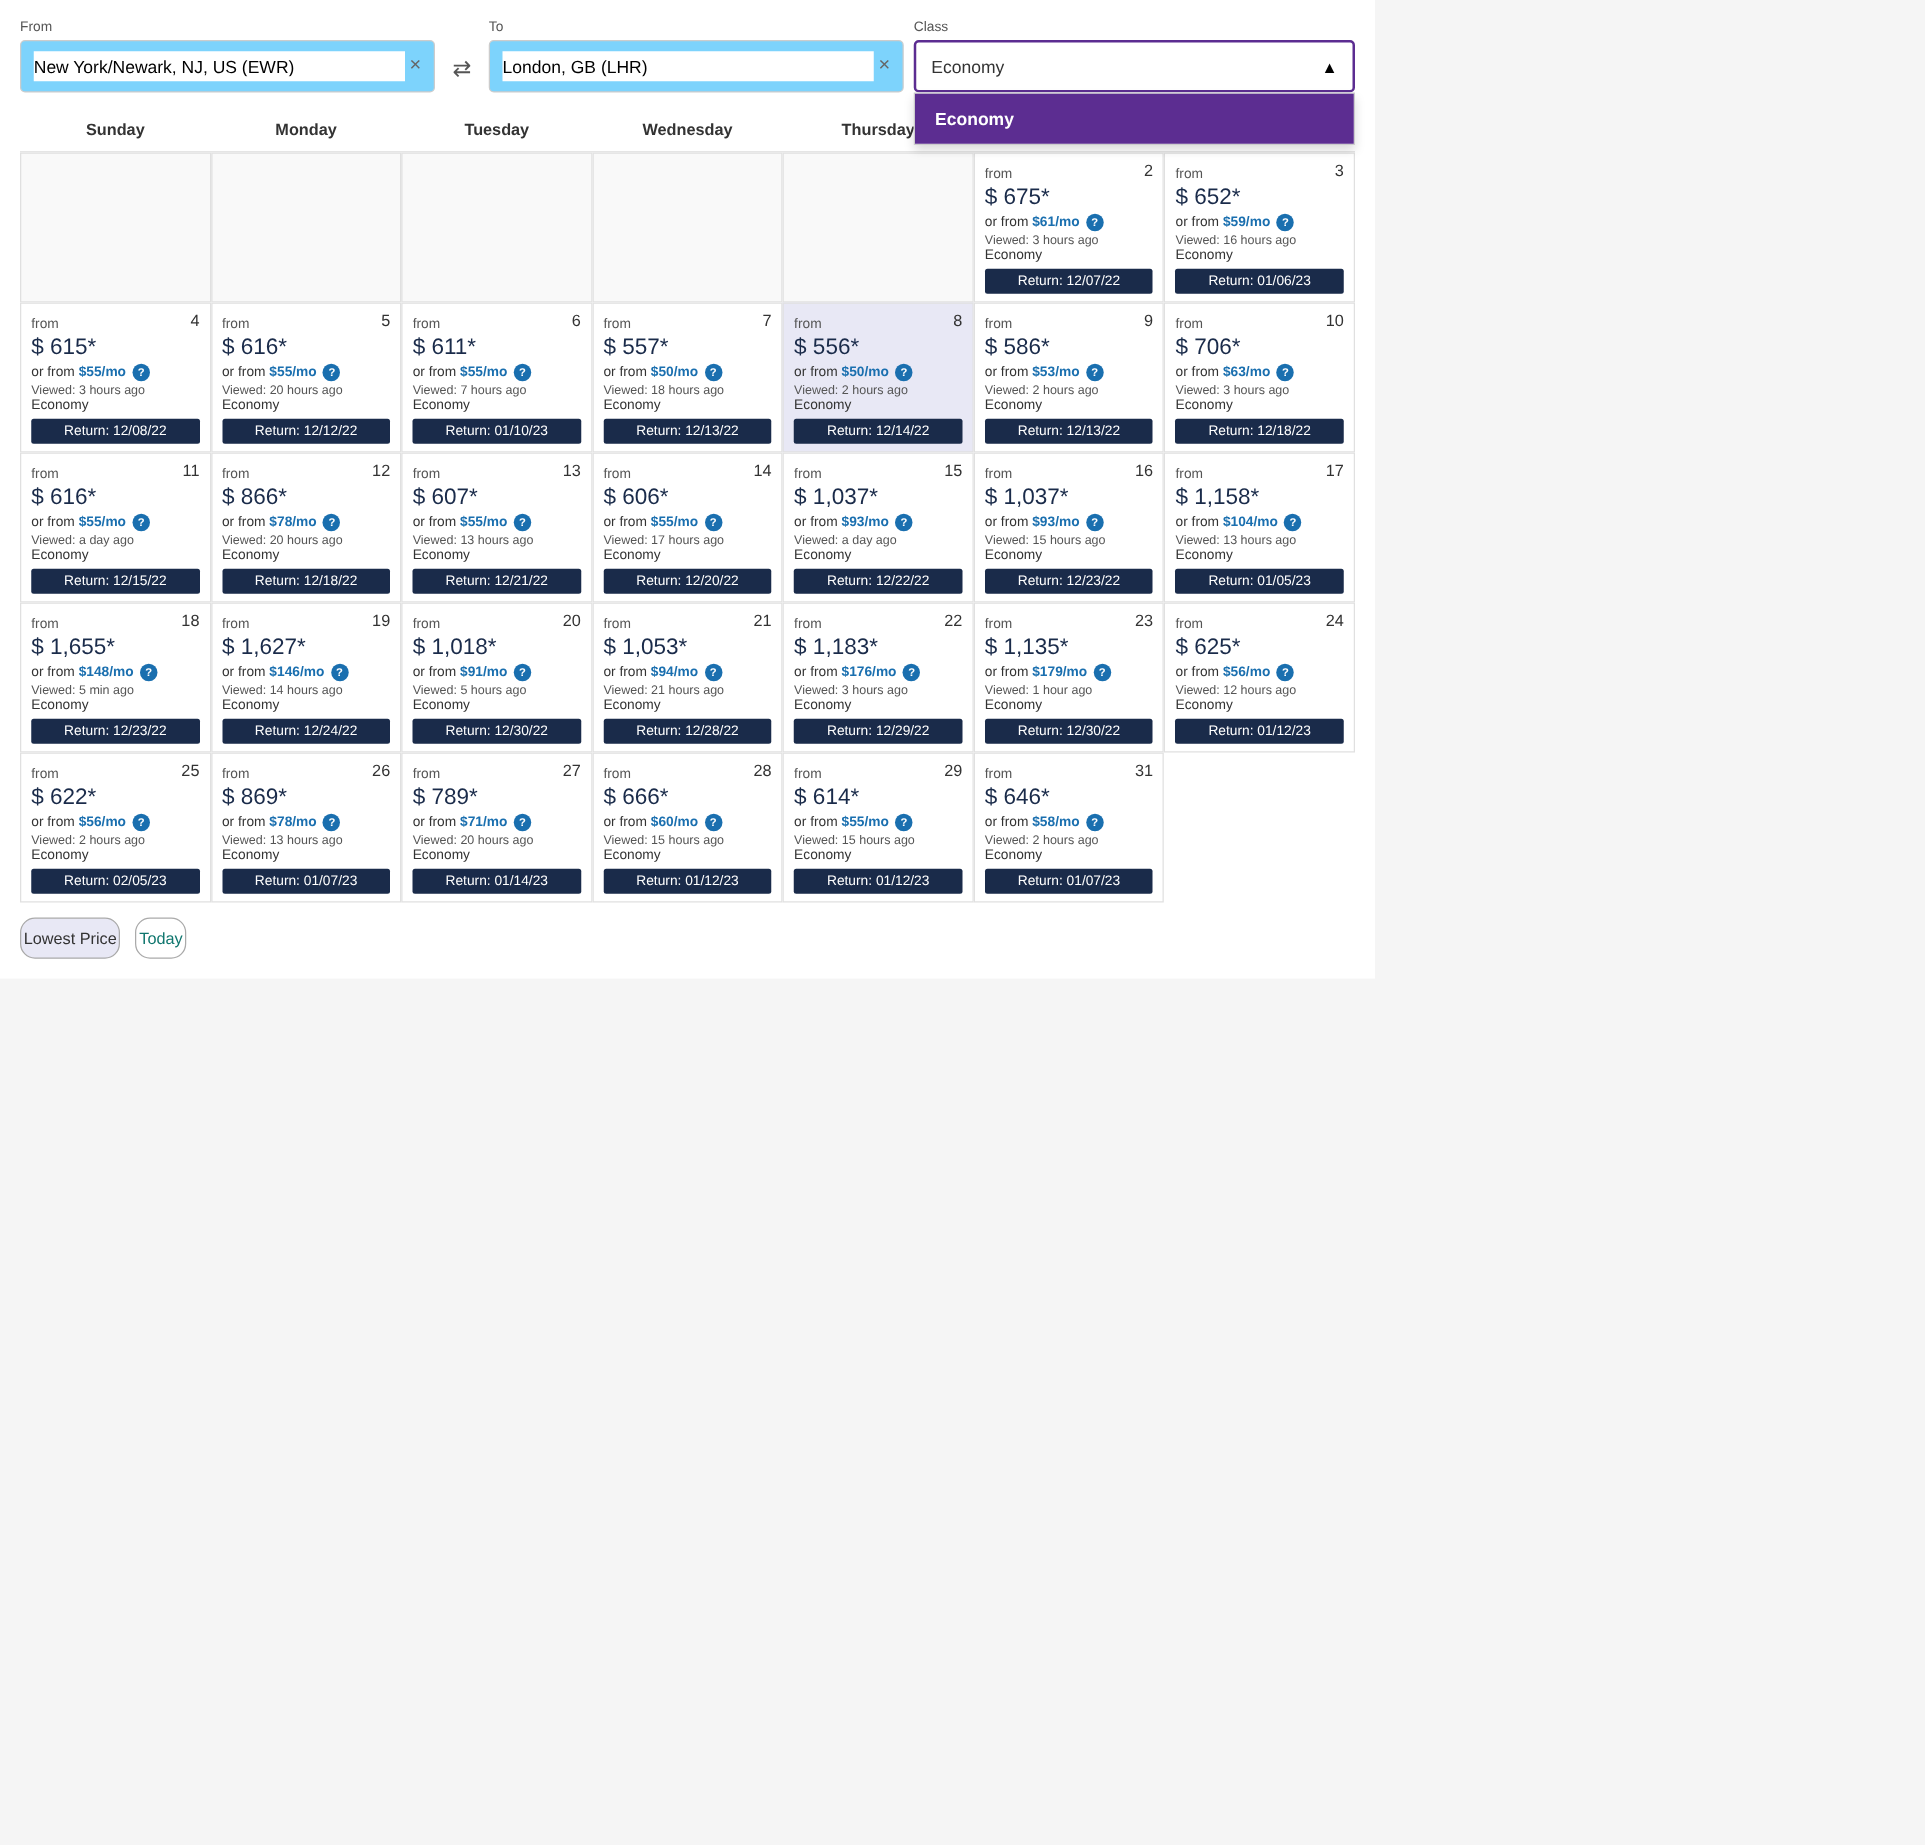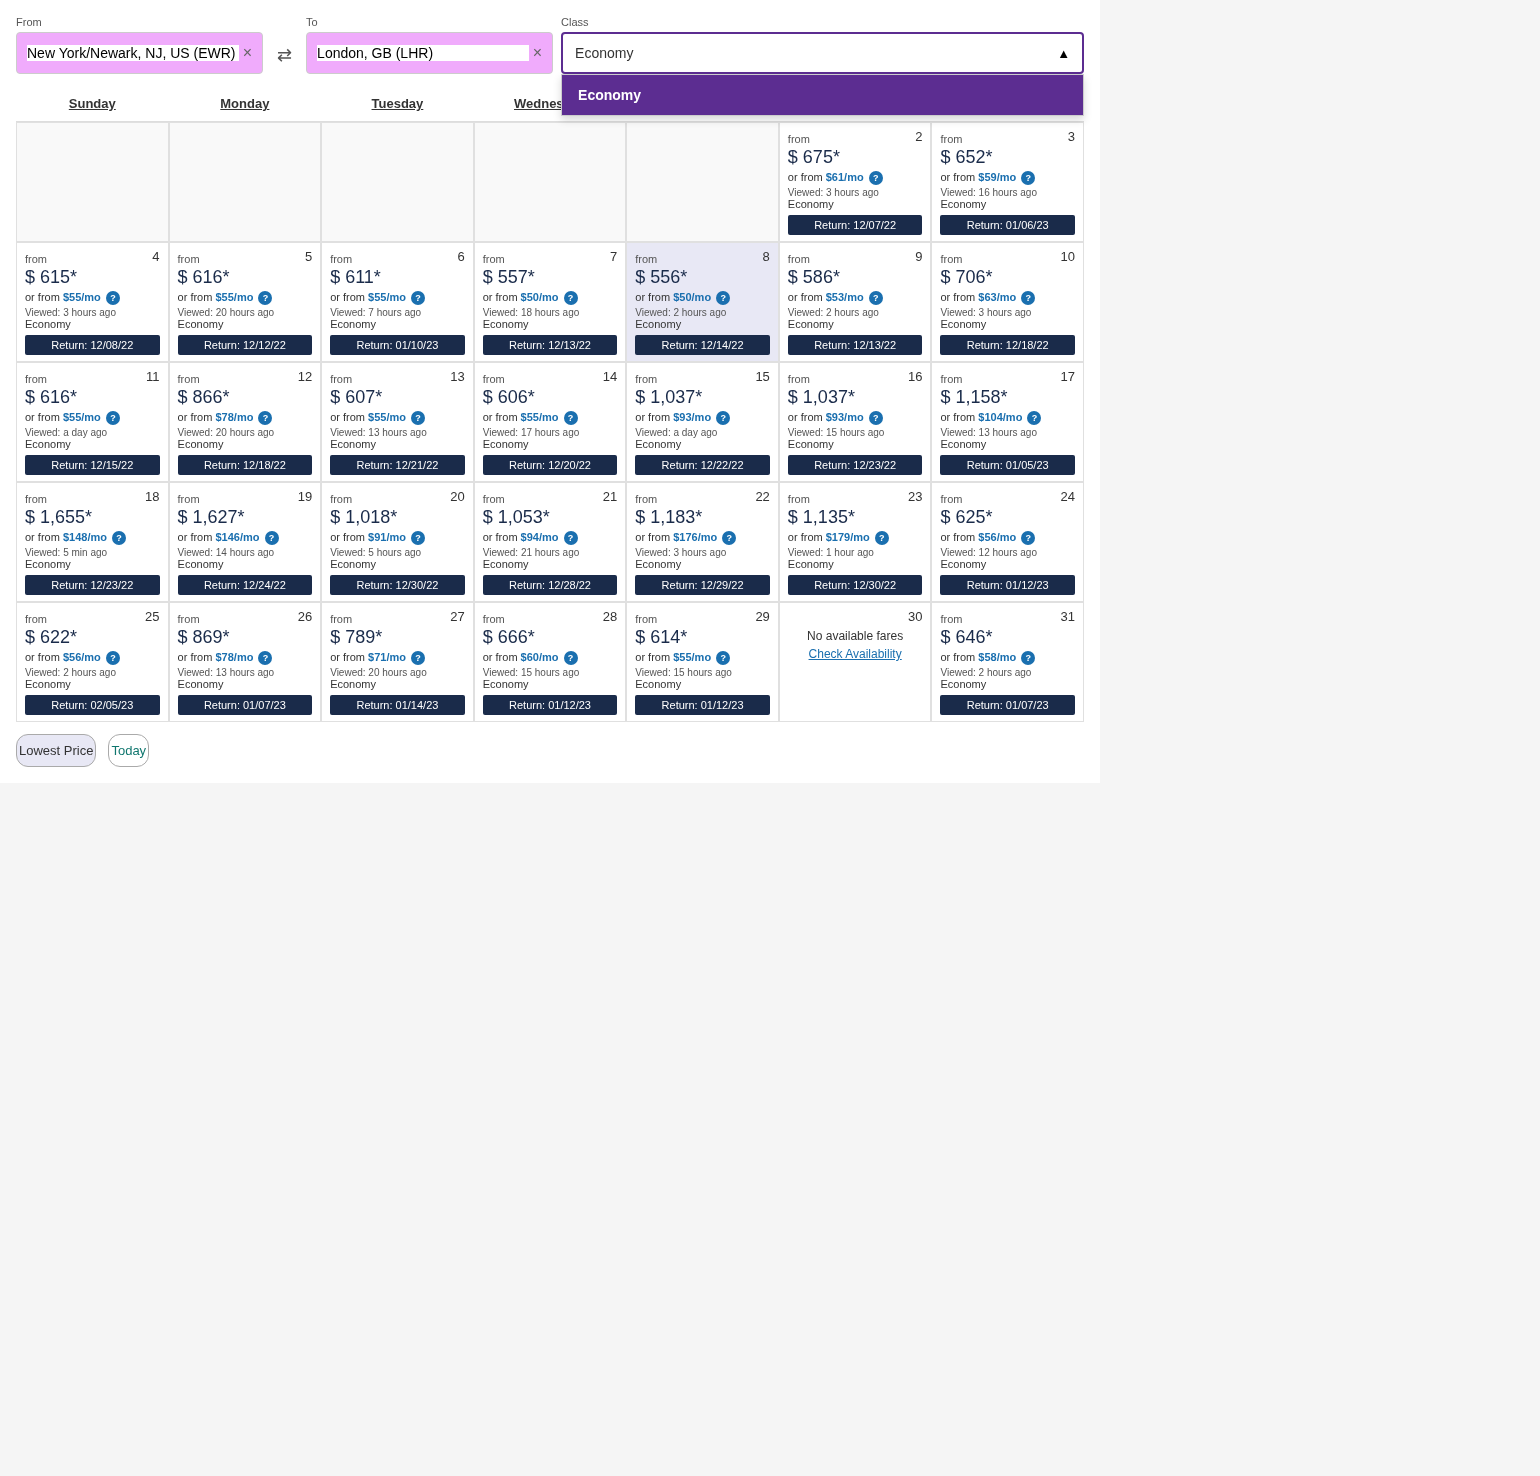--- a/index.html
+++ b/index.html
@@ -10,7 +10,7 @@
     .search-row { display: flex; align-items: flex-end; gap: 8px; margin-bottom: 12px; }
     .field-group { display: flex; flex-direction: column; }
     .field-label { font-size: 11px; color: #555; margin-bottom: 4px; }
-    .field-input { display: flex; align-items: center; border: 1px solid #ccc; border-radius: 4px; padding: 8px 10px; background: #f0abfc; width: 247px; height: 42px; }
+    .field-input { display: flex; border: 1px solid #ccc; border-radius: 4px; padding: 8px 10px; background: #7dd3fc; width: 332px; height: 42px; }
     .field-input input { border: none; outline: none; flex: 1; font-size: 14px; }
     .clear-btn { background: none; border: none; cursor: pointer; color: #666; font-size: 16px; margin-left: 4px; }
     .swap-btn { background: none; border: none; cursor: pointer; font-size: 18px; color: #555; margin-bottom: 2px; padding: 6px; }

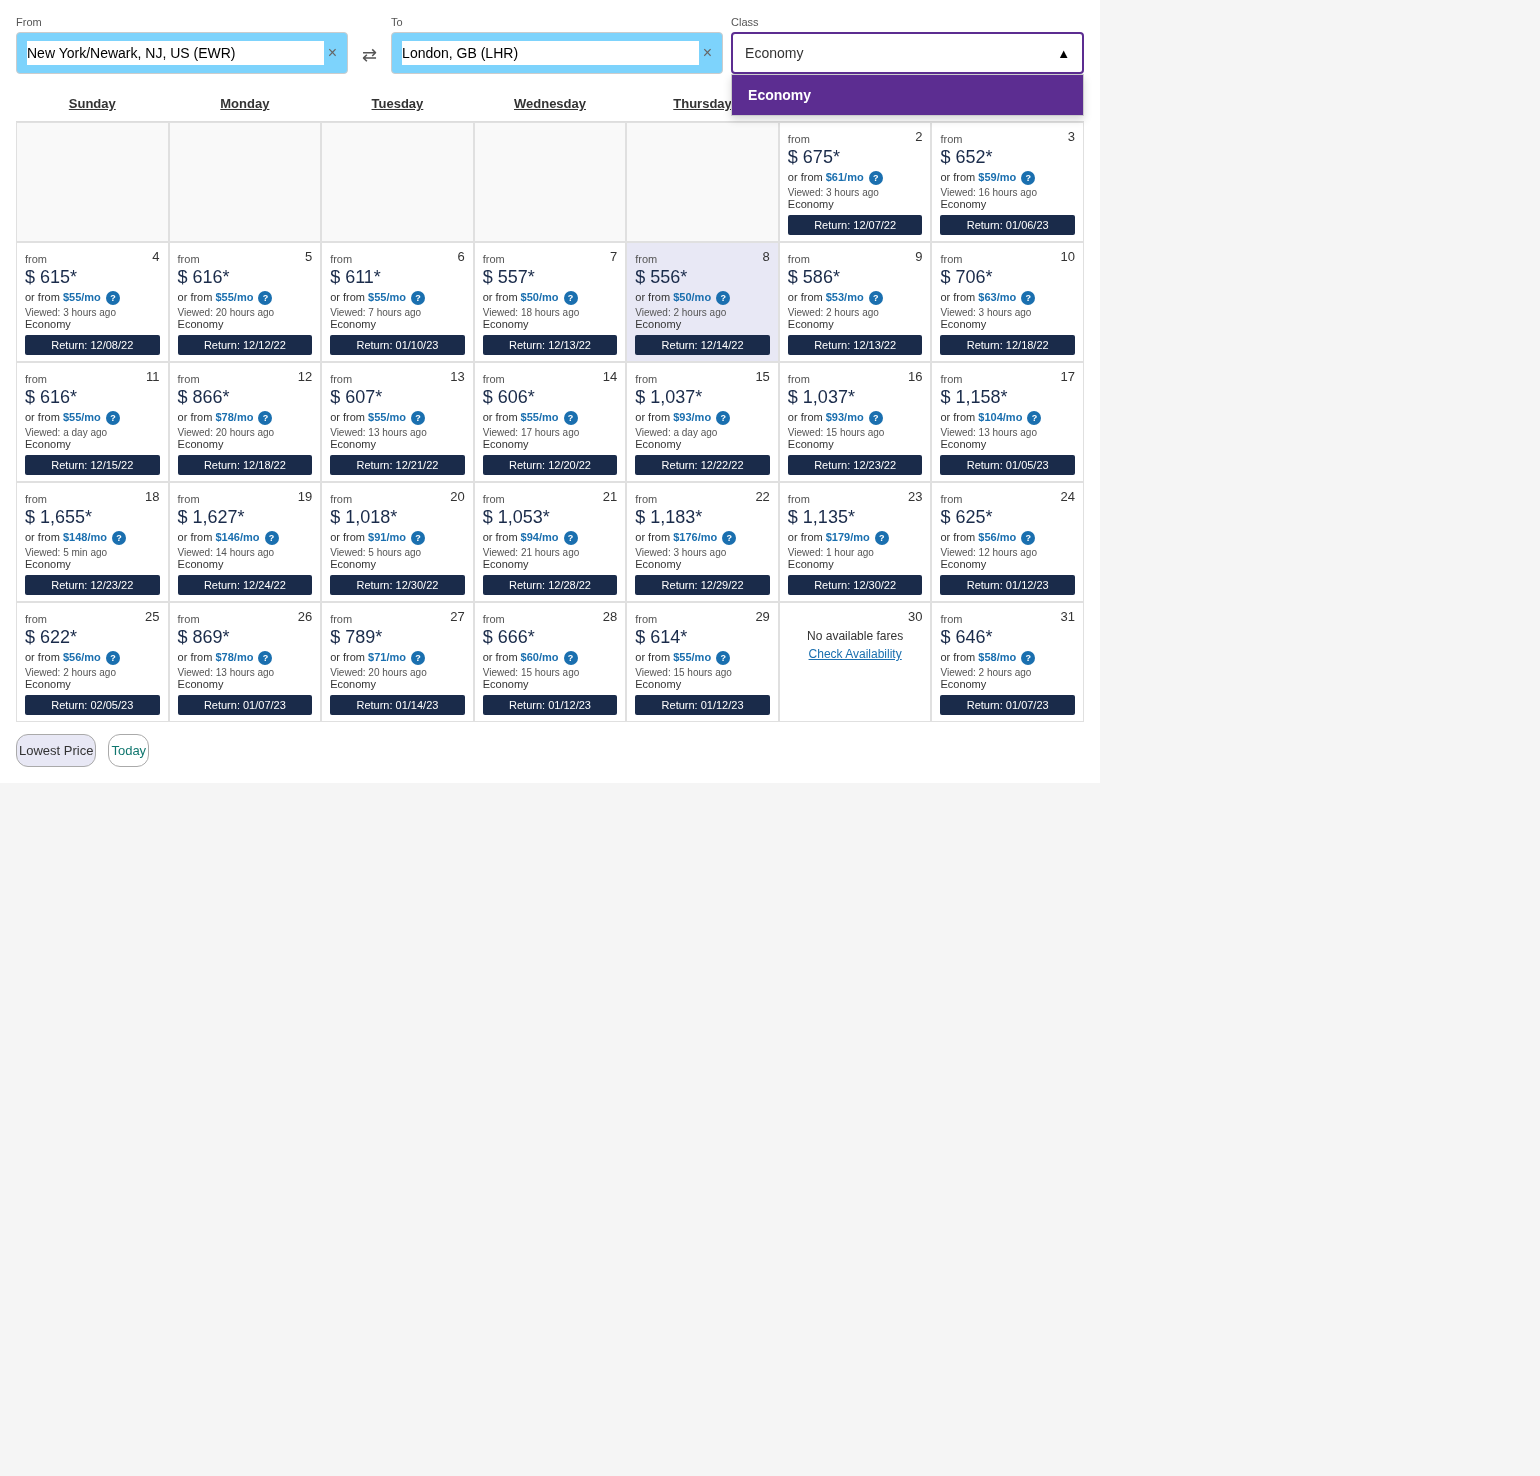--- a/index.html
+++ b/index.html
@@ -34,7 +34,7 @@
     
     .calendar { width: 100%; }
     .dow-header { display: grid; grid-template-columns: repeat(7, 1fr); border-bottom: 1px solid #ddd; }
-    .dow-cell { text-align: center; padding: 10px 4px; font-size: 13px; font-weight: 600; color: #333; text-decoration: underline; }
+    .dow-cell { text-align: center; padding: 10px 4px; font-size: 13px; font-weight: 600; color: #333; }
     .cal-grid { display: grid; grid-template-columns: repeat(7, 1fr); }
     .cal-cell { border: 1px solid #e0e0e0; min-height: 120px; padding: 6px 8px; position: relative; vertical-align: top; background: #fff; }
     .cal-cell.empty { background: #f9f9f9; }

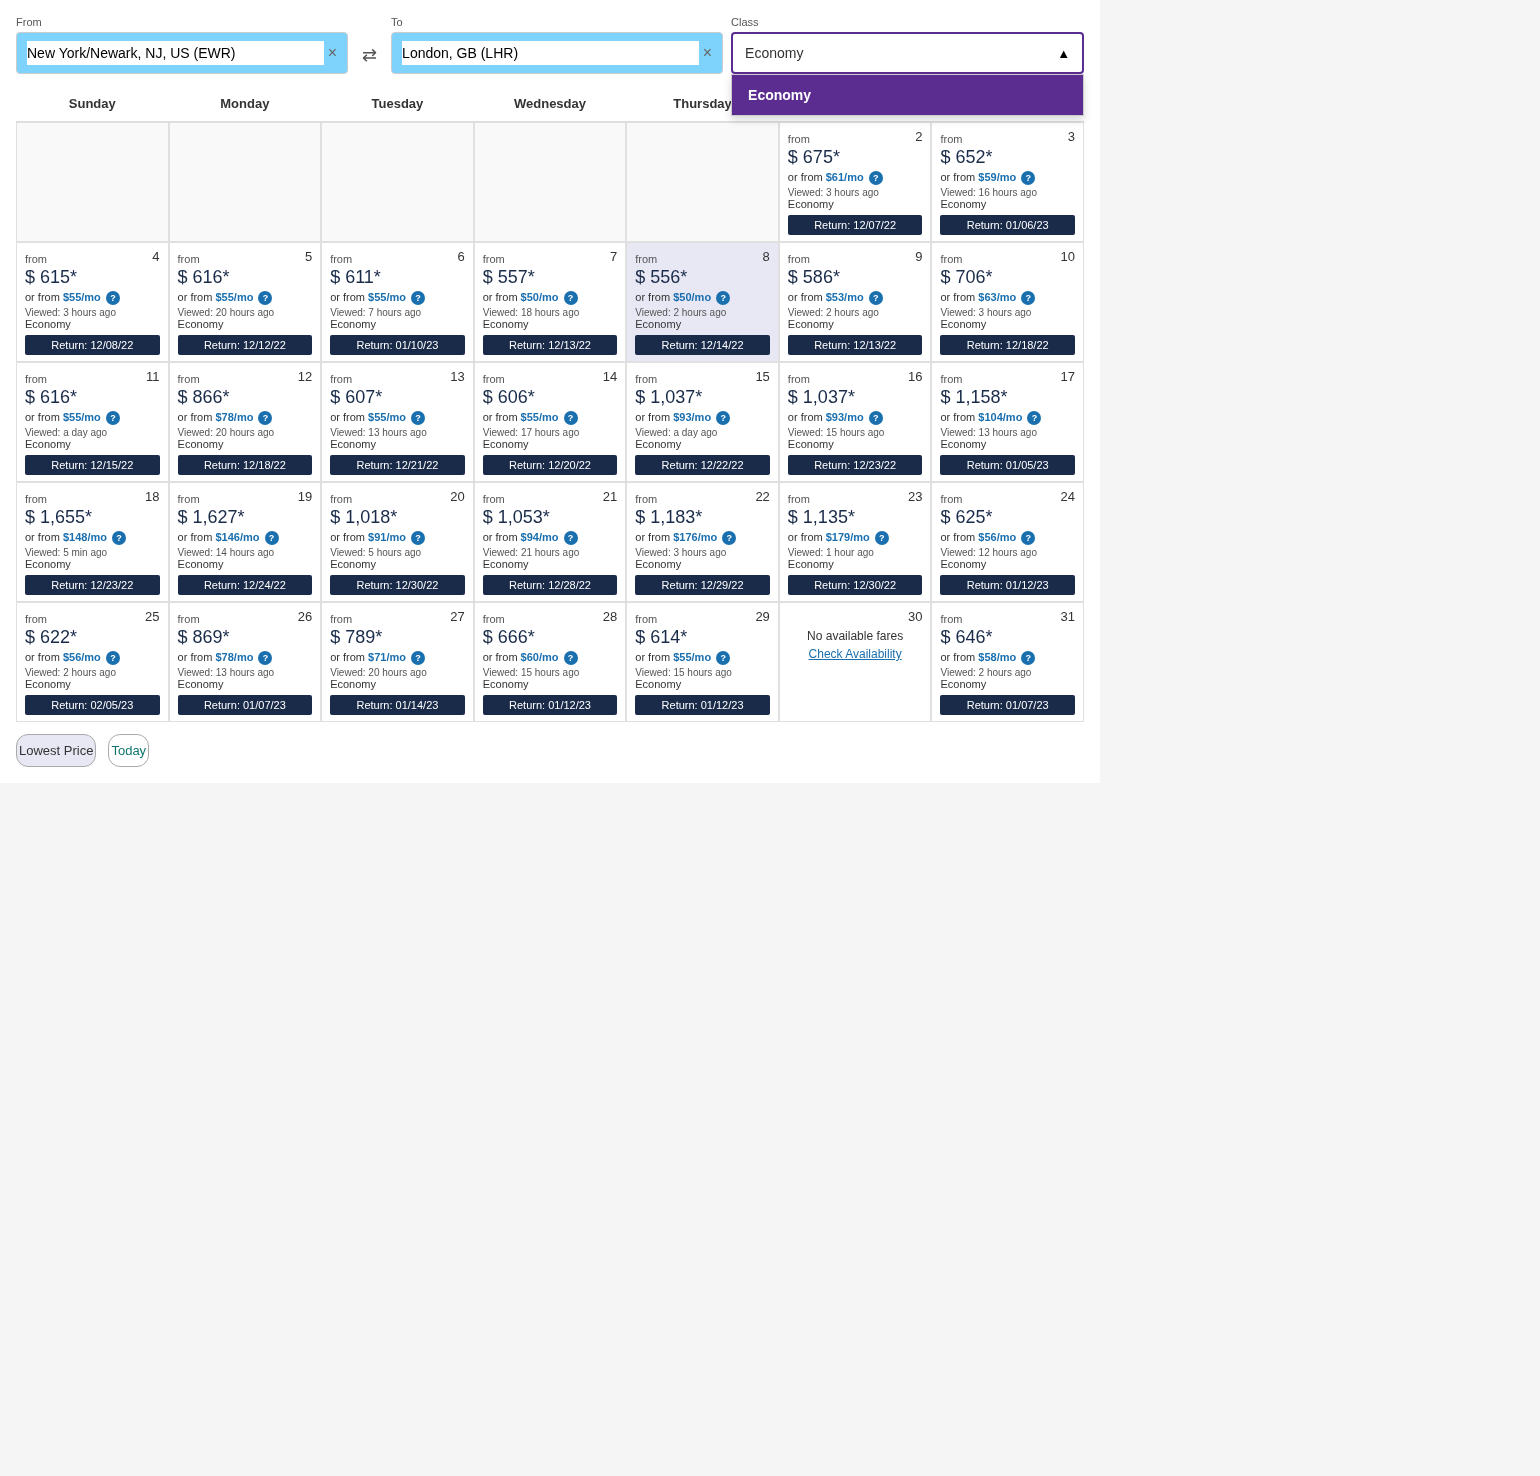--- a/index.html
+++ b/index.html
@@ -362,11 +362,6 @@
           <span class="return-btn">Return: 01/12/23</span>
         </div>
         <div class="cal-cell">
-          <span class="day-num">30</span>
-          <div class="no-fares">No available fares</div>
-          <a class="check-avail">Check Availability</a>
-        </div>
-        <div class="cal-cell">
           <span class="day-num">31</span>
           <div class="from-label">from</div>
           <div class="price">$ 646*</div>

